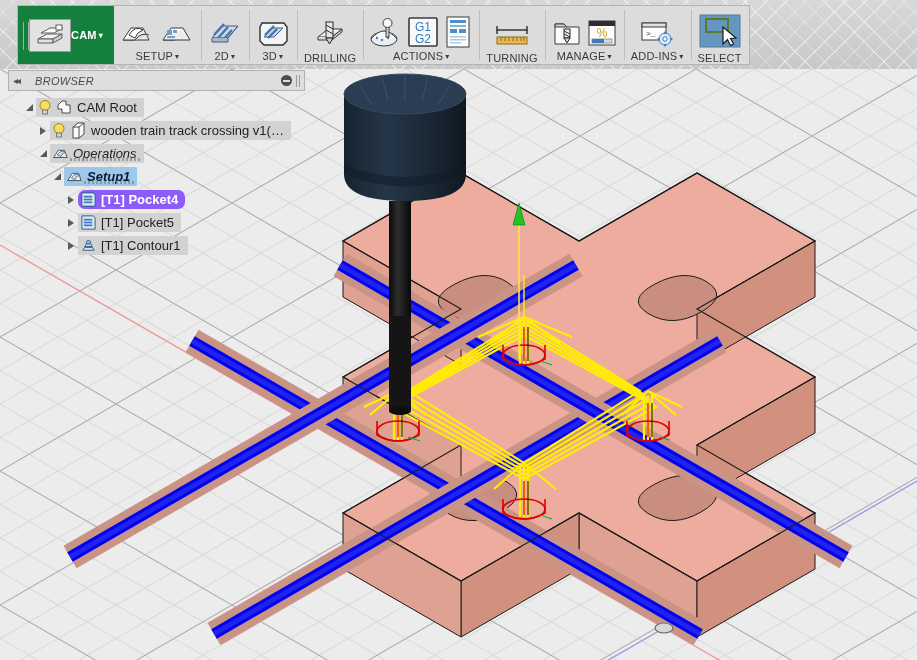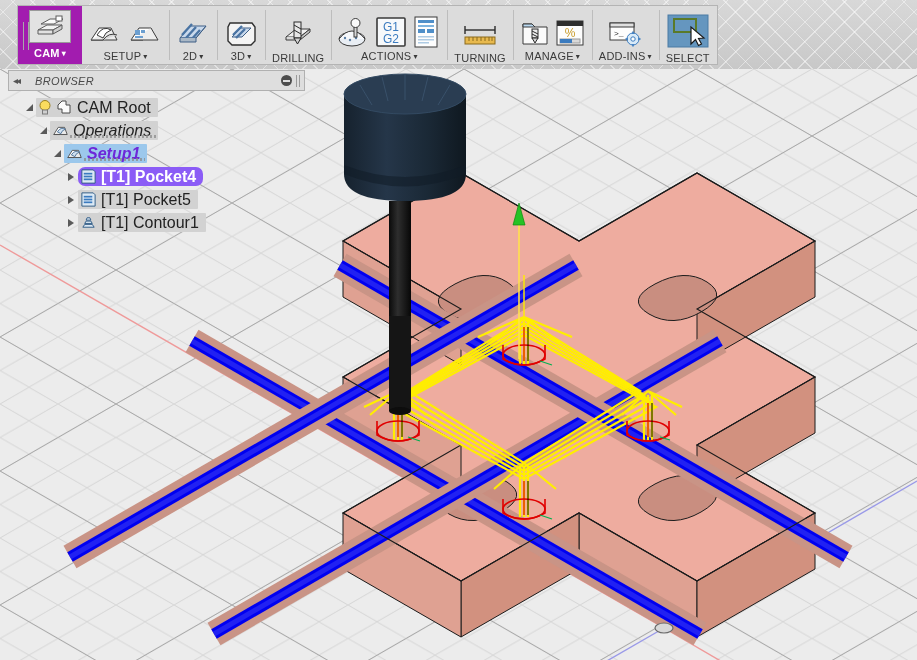--- a/index.html
+++ b/index.html
@@ -56,8 +56,8 @@
 
   
   .rb-cam {
-    background: #a21caf;
-    display: flex; flex-direction: column; align-items: center;
+    background: #15803d;
+    display: flex; align-items: center;
     justify-content: space-between;
     padding: 4px 11px 3px; position: relative;
   }

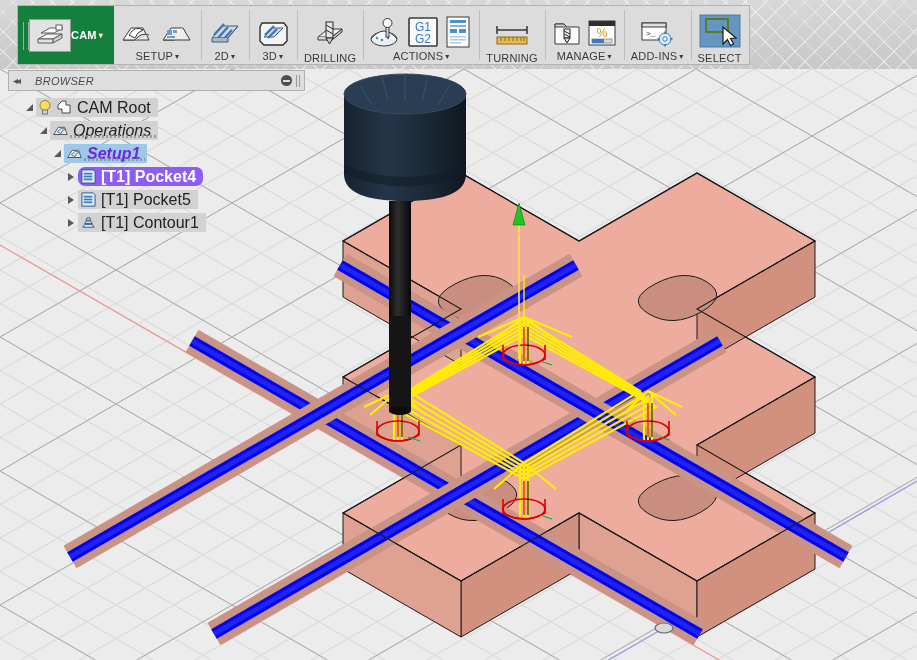--- a/index.html
+++ b/index.html
@@ -121,7 +121,7 @@
   .tr-chip.sel .tr-label { color: #ffffff; font-weight: bold; }
   .tr-chip.sel-light { background: #9cc8ec; }
   .tr-chip.sel-light .tr-label { color: #6d28d9; font-weight: bold; }
-  .tr-label { font-size: 16px; color: #222; }
+  .tr-label { font-size: 13px; color: #222; }
   .ic { width: 17px; height: 17px; flex: none; display: block; }
   .bulb { width: 14px; height: 17px; flex: none; }
 

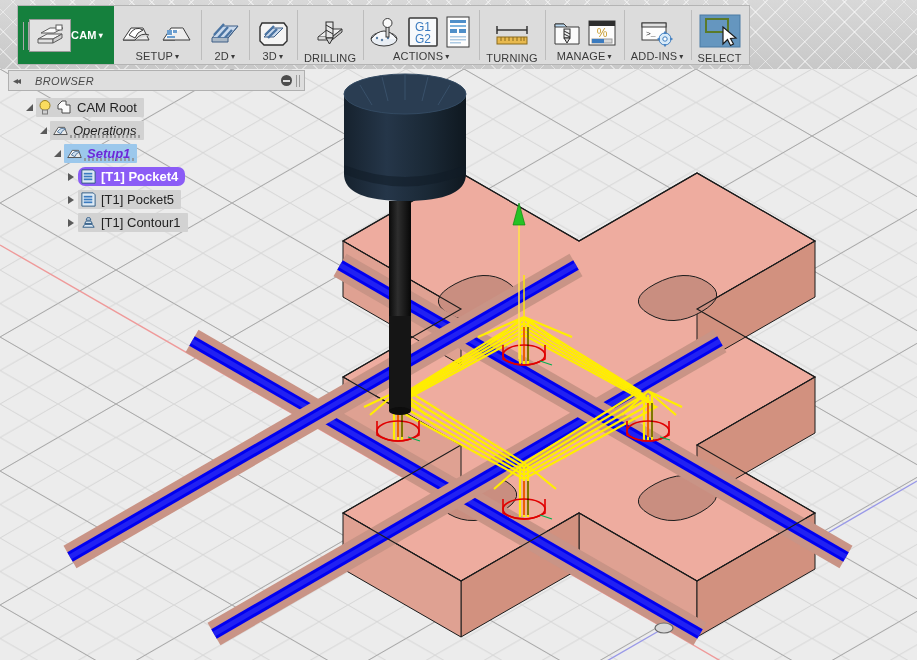--- a/index.html
+++ b/index.html
@@ -564,6 +564,23 @@
       </div>
 
 
+      <div class="tr-row">
+        <span class="tr-pad" style="width:28px"></span>
+        <span class="tw">
+            <span class="tri-closed"></span>
+          </span>
+        <span class="tr-chip">
+          <svg class="bulb" viewBox="0 0 14 17">
+            <circle cx="7" cy="6.5" r="5" fill="#fbdc5e" stroke="#9a8020"></circle>
+            <rect x="4.5" y="11" width="5" height="4" fill="#cfcfcf" stroke="#7a7a7a"></rect>
+          </svg>
+          <svg class="ic" viewBox="0 0 17 17">
+            <path d="M3 5 L8 1 L14 1 L14 12 L9 16 L3 16 Z" fill="#fafafa" stroke="#4a4a4a"></path>
+            <path d="M3 5 L9 5 L14 1 M9 5 L9 16" fill="none" stroke="#4a4a4a"></path>
+          </svg>
+          <span class="tr-label">wooden train track crossing v1(…</span>
+        </span>
+      </div>
 
       <div class="tr-row">
         <span class="tr-pad" style="width:28px"></span>

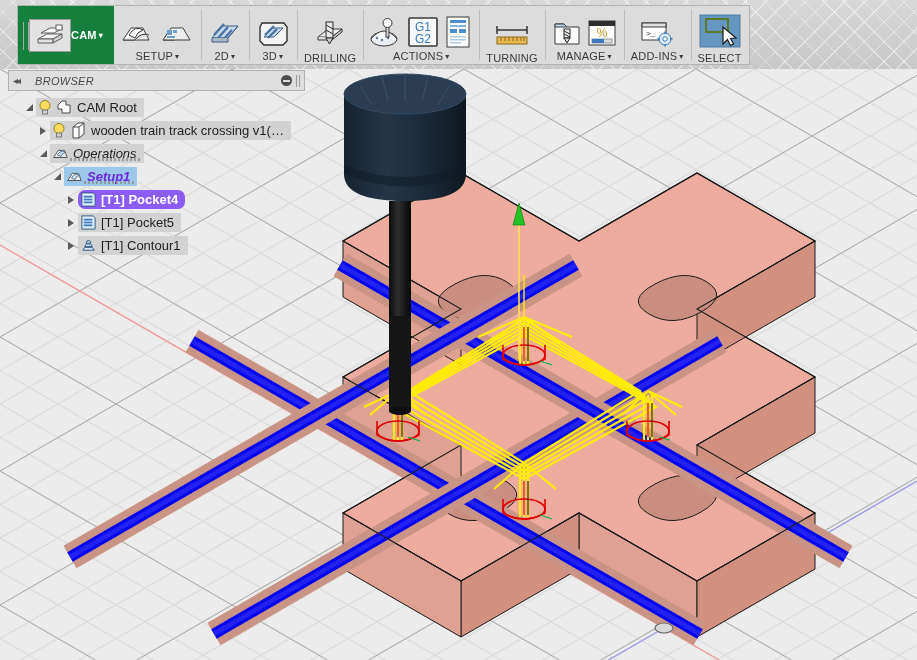--- a/index.html
+++ b/index.html
@@ -120,7 +120,7 @@
   .tr-chip.sel { background: #8b5cf6; border-radius: 7px; }
   .tr-chip.sel .tr-label { color: #ffffff; font-weight: bold; }
   .tr-chip.sel-light { background: #9cc8ec; }
-  .tr-chip.sel-light .tr-label { color: #6d28d9; font-weight: bold; }
+  .tr-chip.sel-light .tr-label { color: #0f172a; font-weight: bold; }
   .tr-label { font-size: 13px; color: #222; }
   .ic { width: 17px; height: 17px; flex: none; display: block; }
   .bulb { width: 14px; height: 17px; flex: none; }

